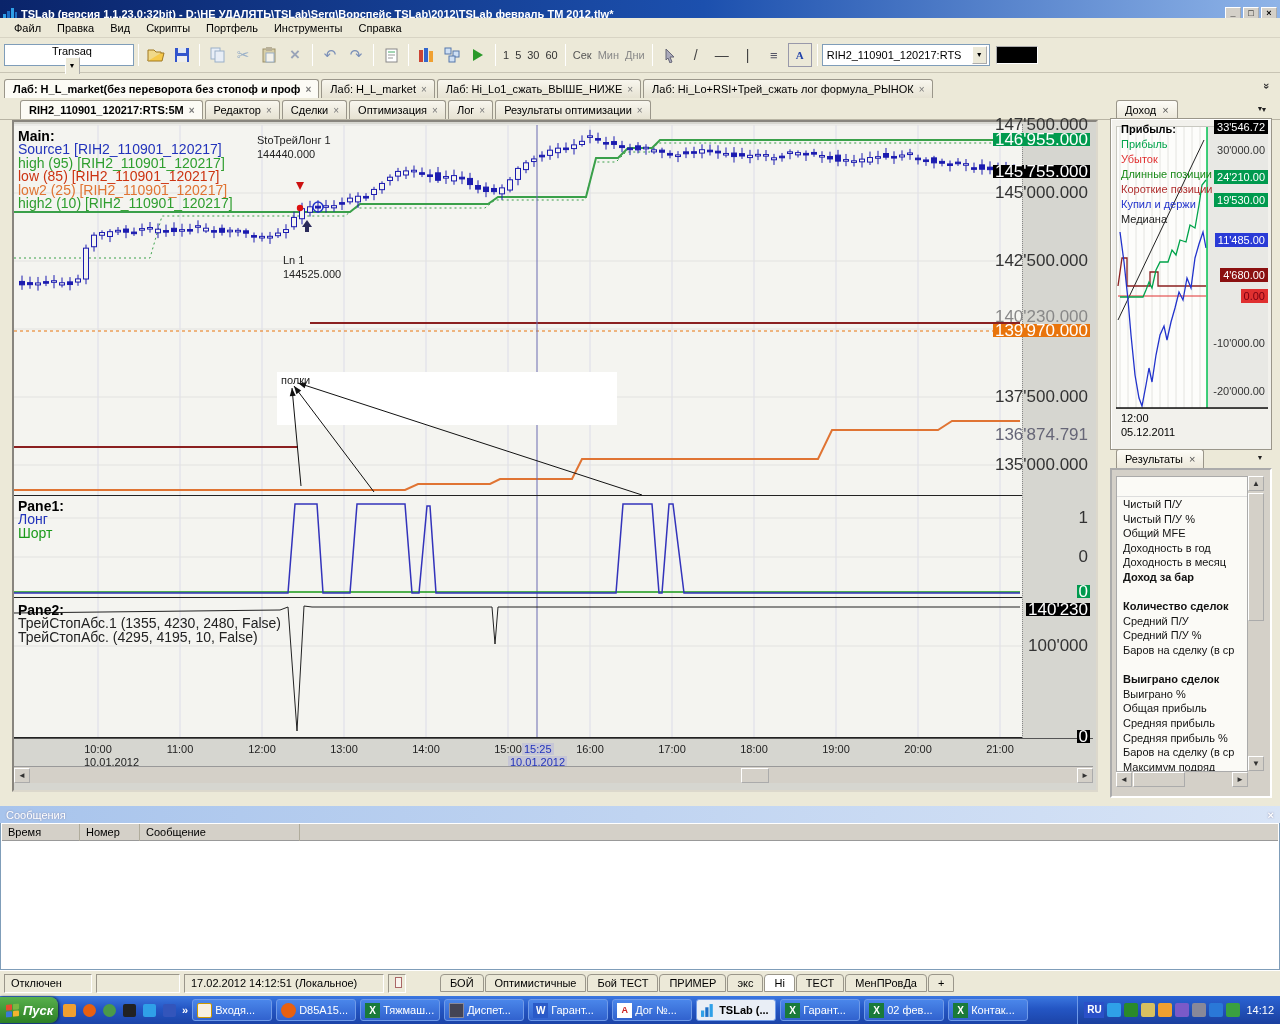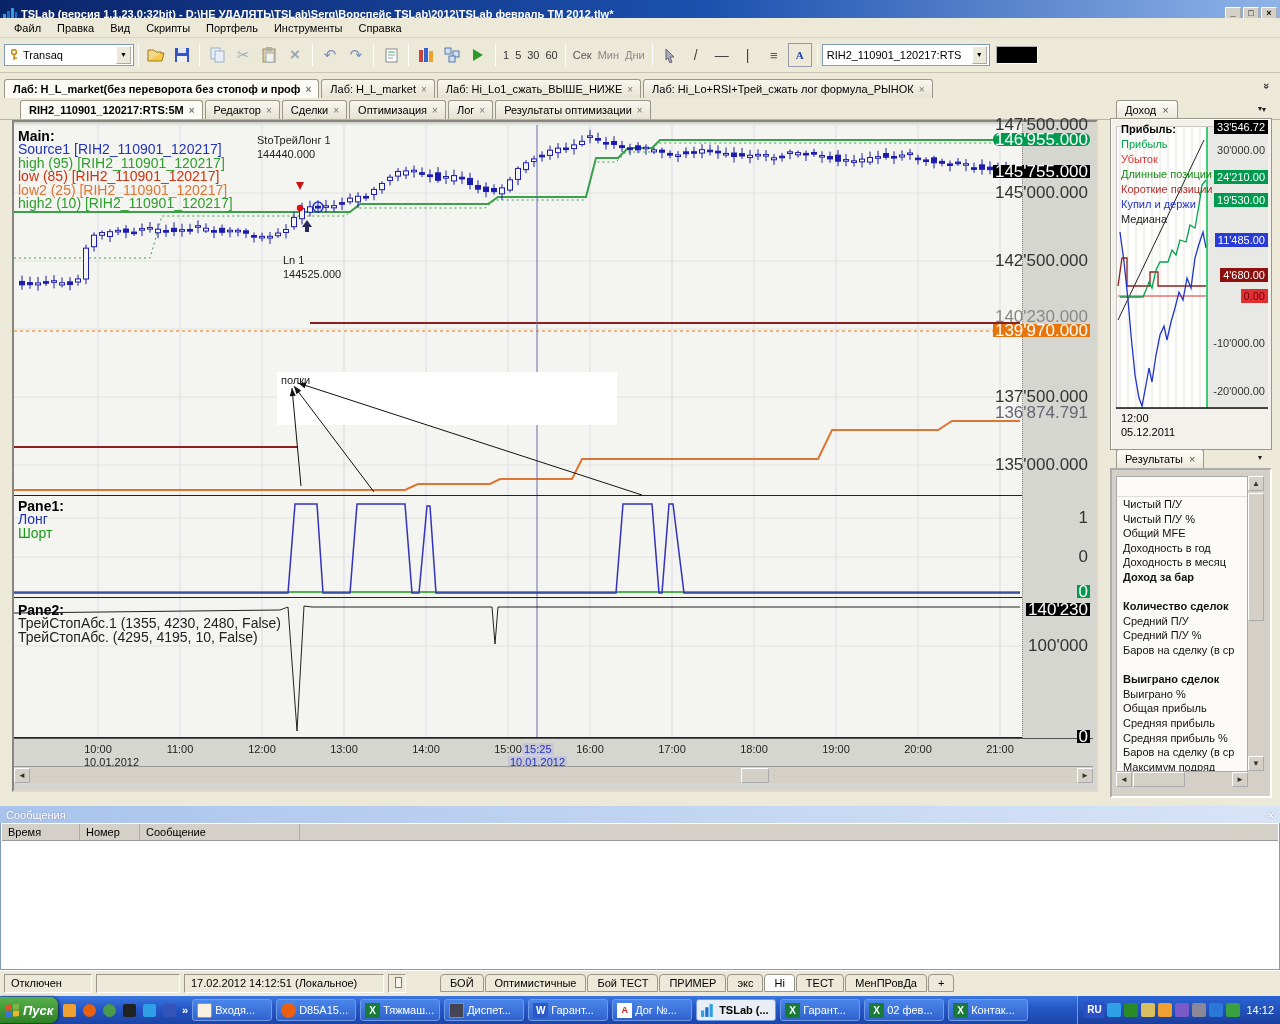--- a/index.html
+++ b/index.html
@@ -122,7 +122,7 @@
     </div>
 
   <div id="toolbar" class="abs">
-    <div class="combo" style="width:130px;">
+    <div class="combo" style="width:130px;flex-direction:column;">
       <svg width="10" height="12" viewBox="0 0 10 12">
           <circle cx="5" cy="3" r="2.4" fill="none" stroke="#c89018" stroke-width="1.6"></circle>
           <path d="M5 5 V11 M5 9 H8" stroke="#c89018" stroke-width="1.6" fill="none"></path>

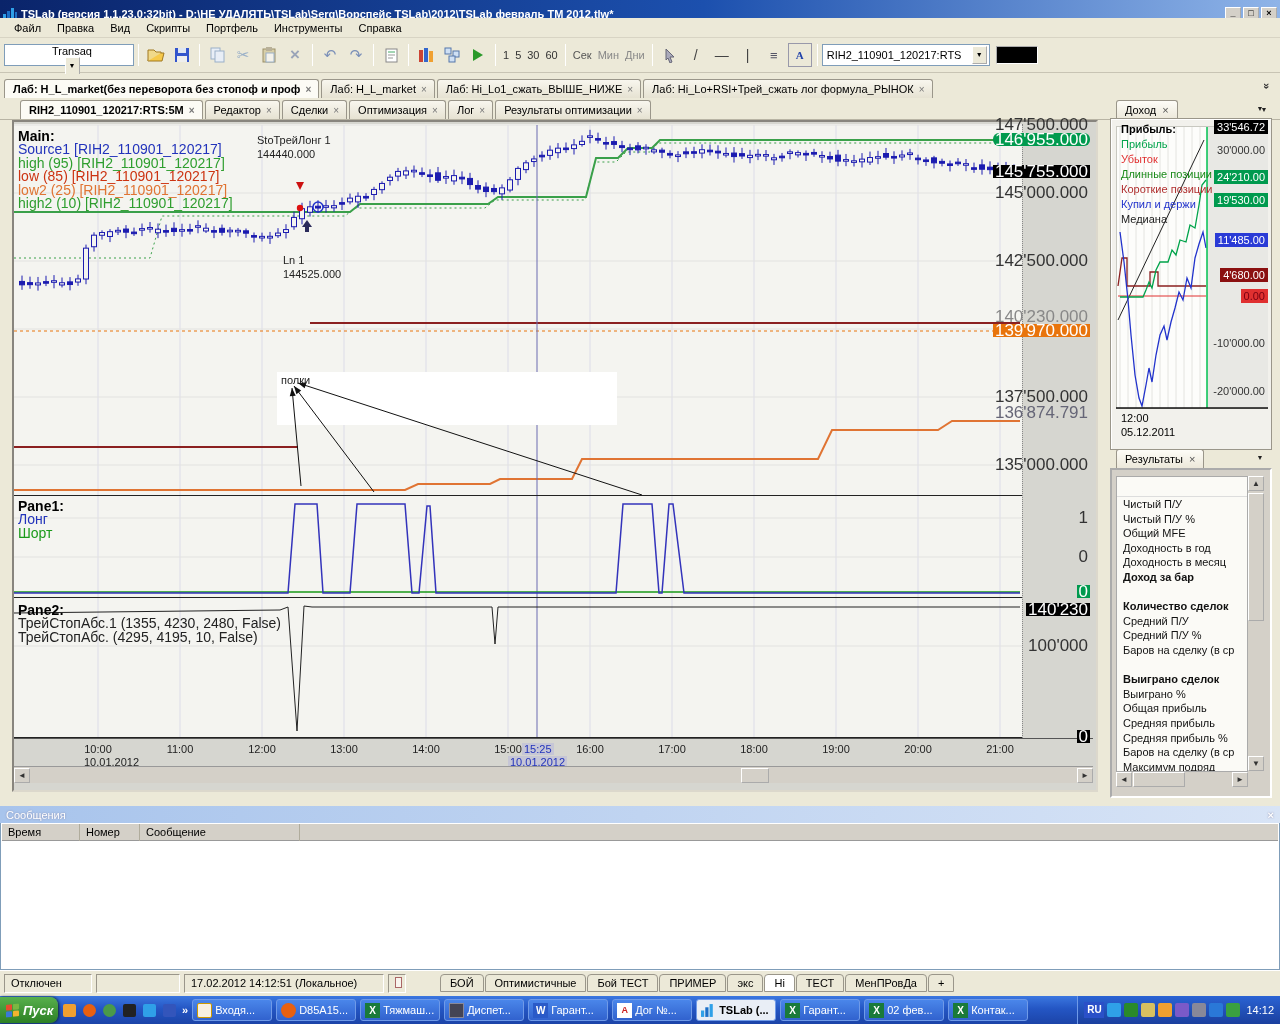--- a/index.html
+++ b/index.html
@@ -600,7 +600,7 @@
 
   <div id="gutter" class="abs">
       <div class="plabel plain" style="top: -6px;">147'500.000</div>
-      <div class="plabel green" style="top: 9px; z-index: 2; border-radius: 6px;">146'955.000</div>
+      <div class="plabel green" style="top: 9px; z-index: 2;">146'955.000</div>
       <div class="plabel black" style="top: 41px; z-index: 2;">145'755.000</div>
       <div class="plabel plain" style="top: 62px;">145'000.000</div>
       <div class="plabel plain" style="top: 130px;">142'500.000</div>

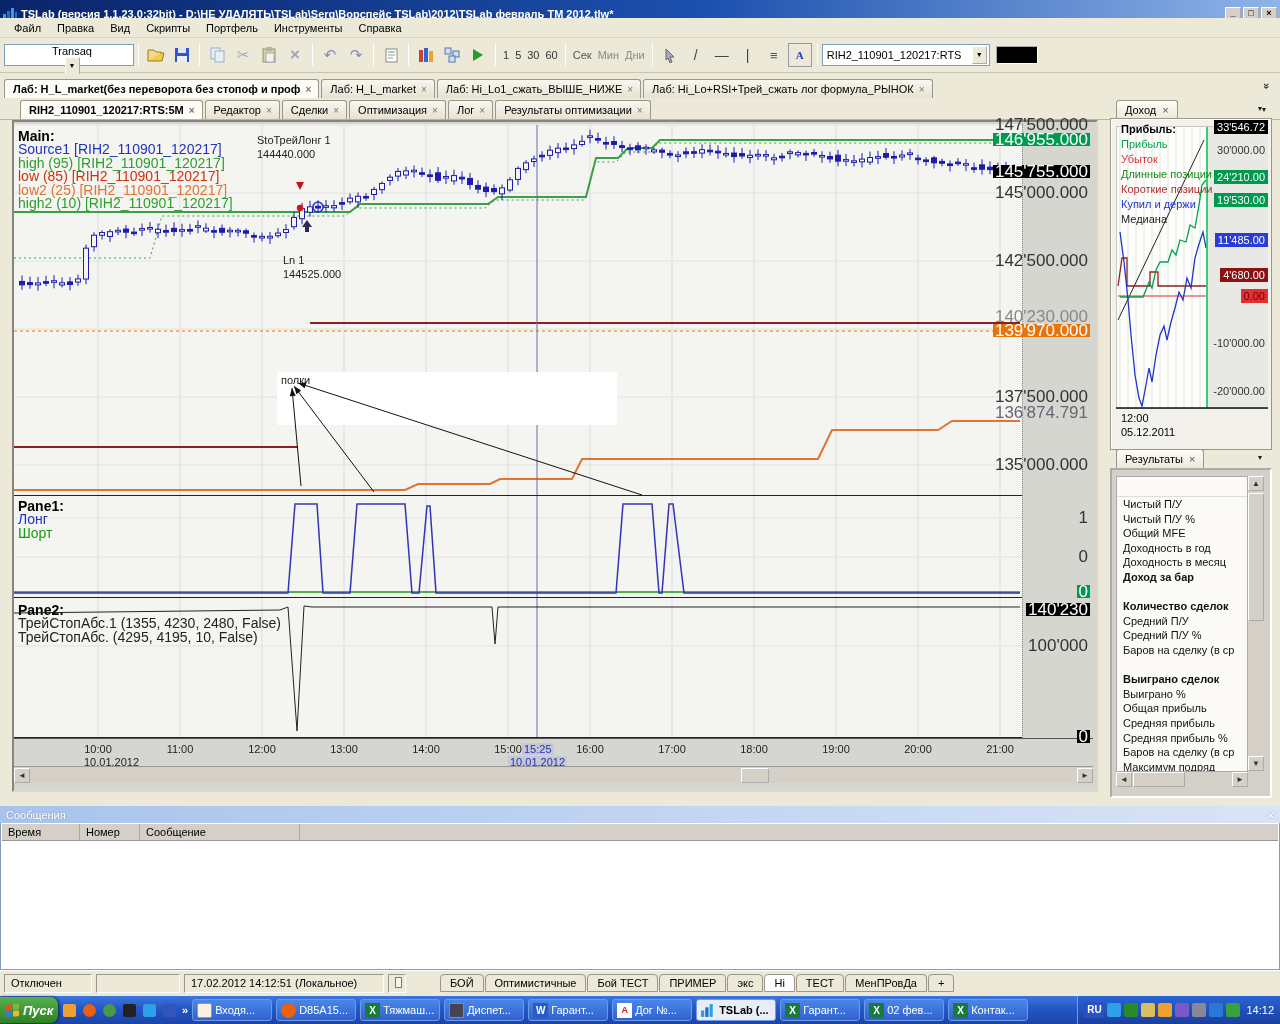--- a/index.html
+++ b/index.html
@@ -41,7 +41,7 @@
   .plabel.green { background:#009a4e; color:#fff; }
   .plabel.black { background:#000; color:#fff; }
   .plabel.orange { background:#e8740c; color:#fff; }
-  .plabel.muted { color:#667; }
+  .plabel.muted { color:#667;margin-top:22px; }
   .plabel.ghost { color:#888; z-index:0; }
   #timeaxis { left:14px; top:738px; width:1079px; height:28px; background:#d6d6d0; border-top:1px solid #555; }
   .tlabel { position:absolute; top:4px; width:44px; text-align:center; color:#222; }

